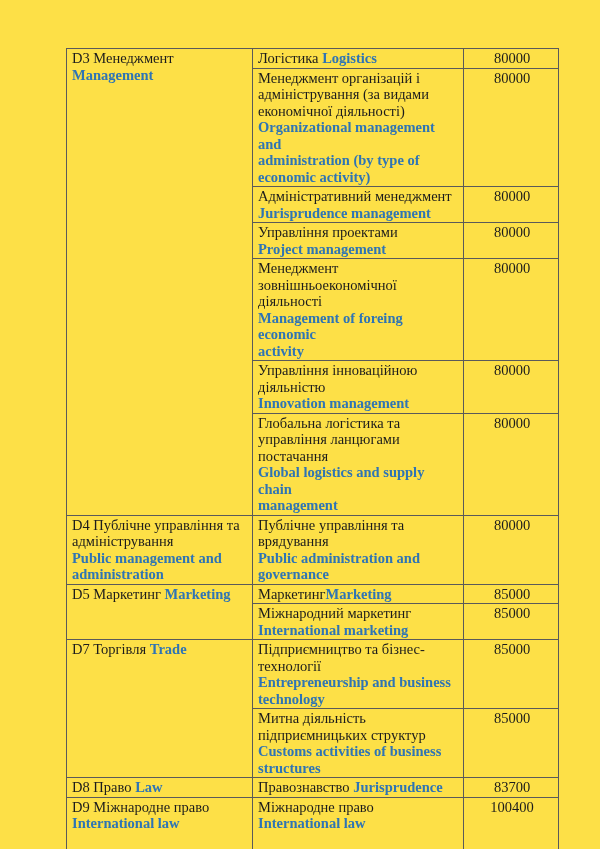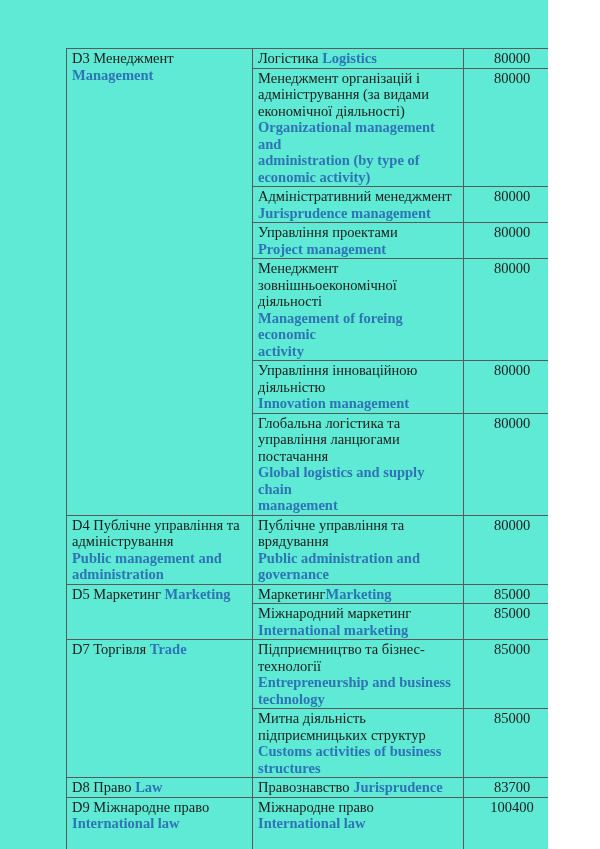--- a/index.html
+++ b/index.html
@@ -9,9 +9,9 @@
   }
   .page {
     position: relative;
-    width: 548px;
+    width: 600px;
     height: 849px;
-    background: #5eead4;
+    background: #fde047;
     overflow: hidden;
     font-family: "Liberation Serif", "DejaVu Serif", serif;
   }

